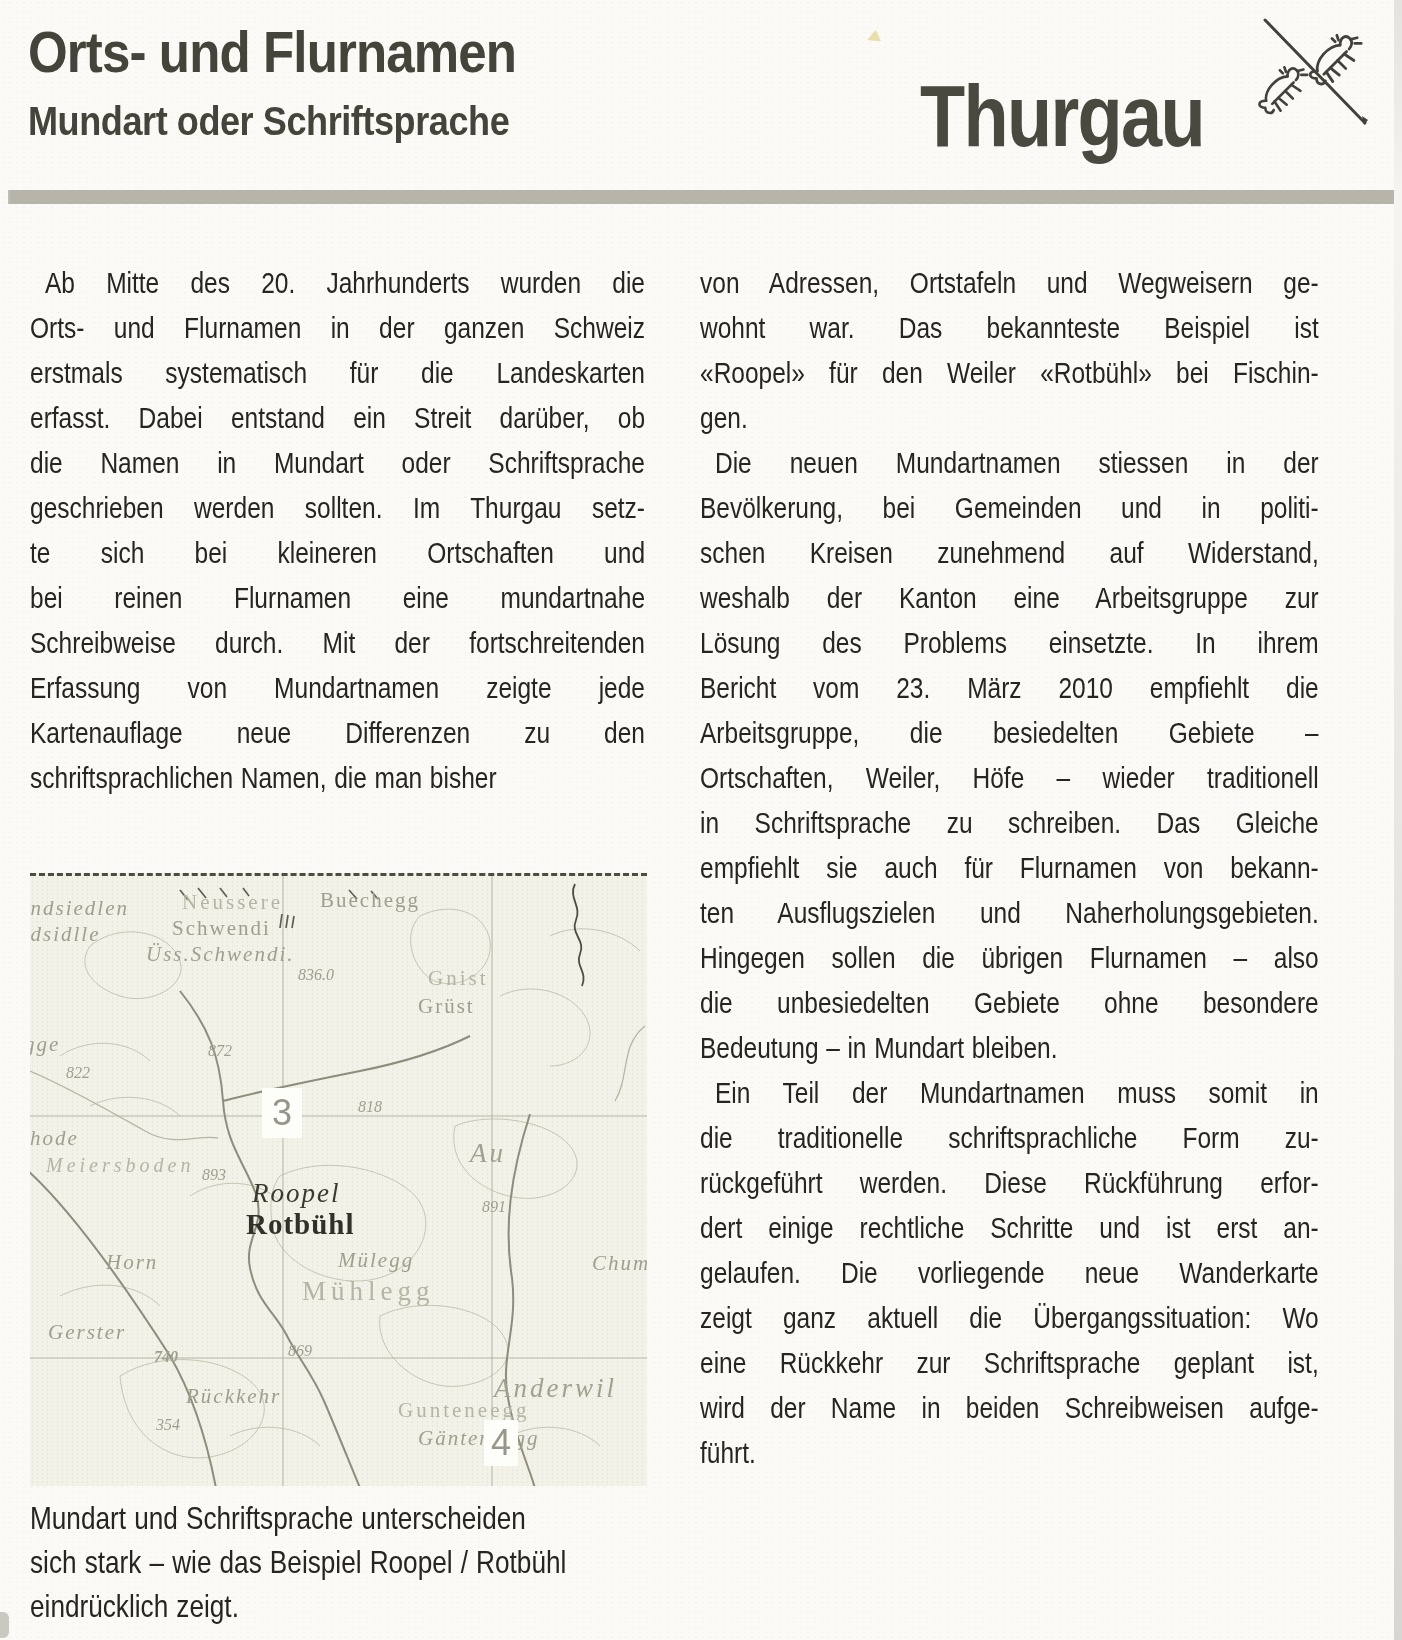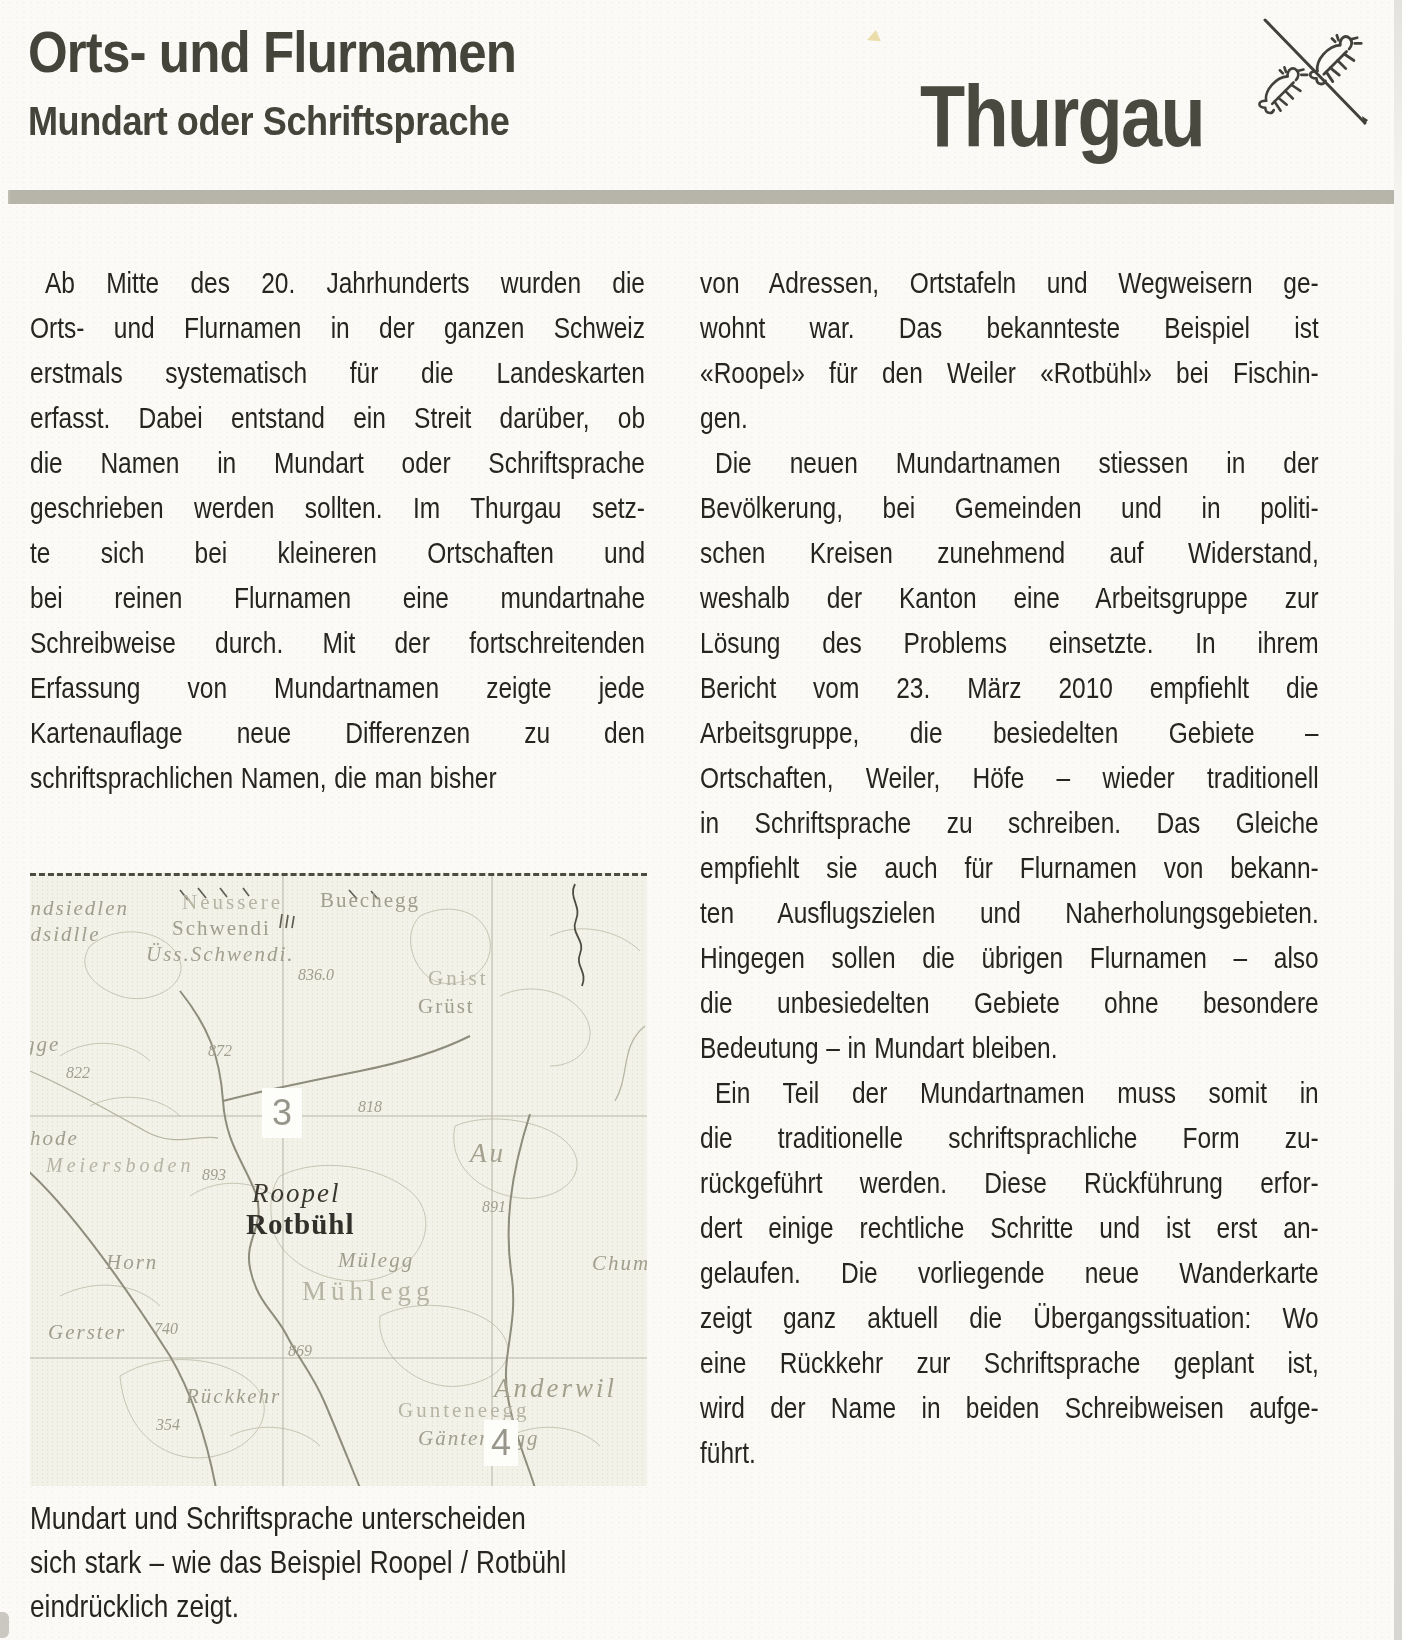--- a/index.html
+++ b/index.html
@@ -178,7 +178,7 @@
         <span class="ml big2" style="left: 272px; top: 400px;">Mühlegg</span>
         <span class="ml fi" style="left: 562px; top: 366px; margin-top: 9px;">Chum</span>
         <span class="ml fi" style="left: 18px; top: 444px;">Gerster</span>
-        <span class="ml n" style="left: 124px; top: 444px;">740</span>
+        <span class="ml n" style="left: 124px; top: 472px; font-weight: bold;">740</span>
         <span class="ml n" style="left: 258px; top: 466px; text-align: center;">869</span>
         <span class="ml fi" style="left: 156px; top: 508px;">Rückkehr</span>
         <span class="ml n" style="left: 126px; top: 540px;">354</span>

